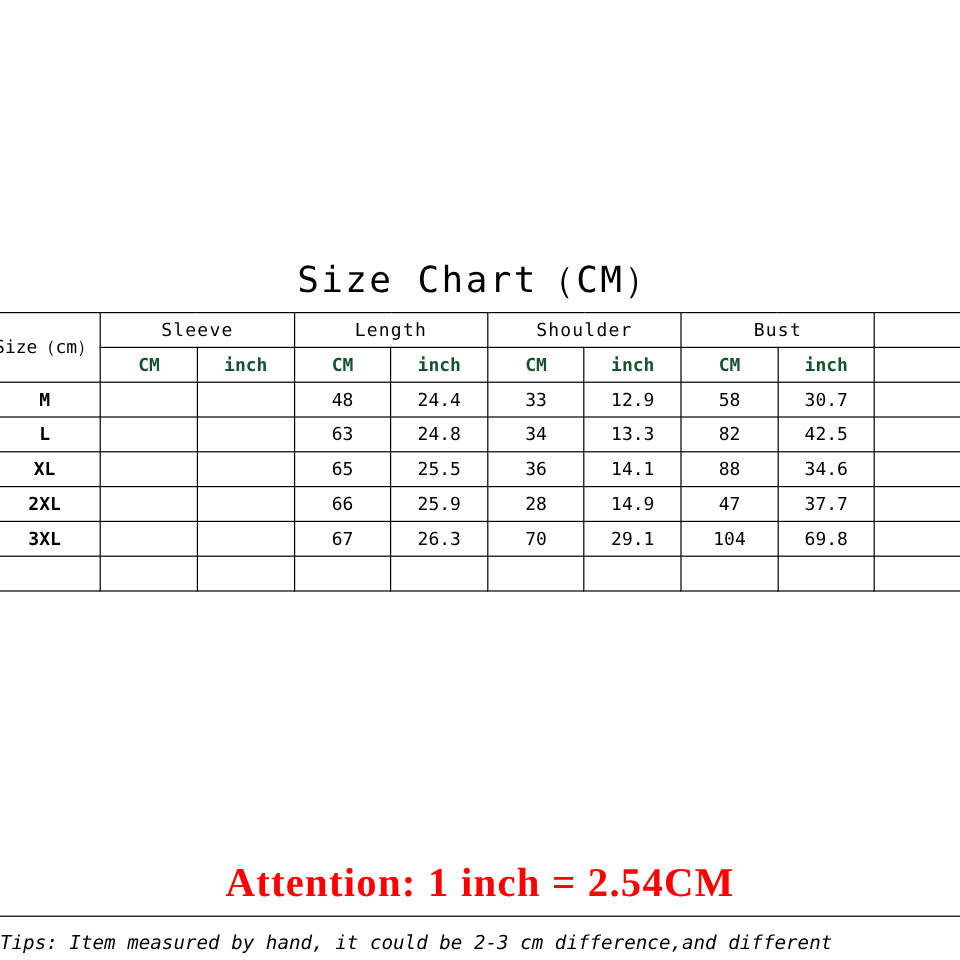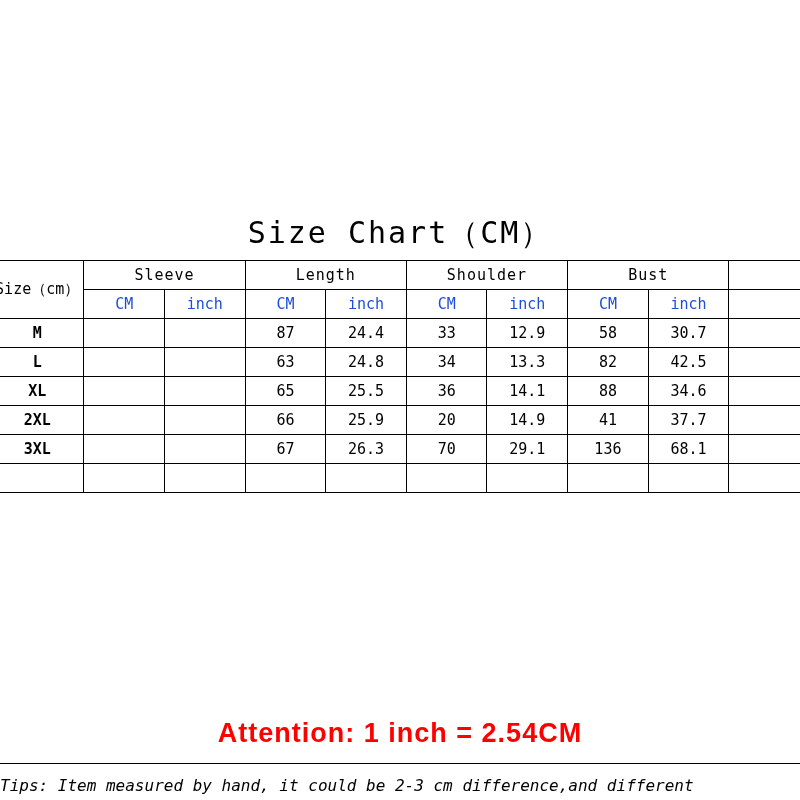--- a/index.html
+++ b/index.html
@@ -57,9 +57,9 @@
     letter-spacing: 1px;
   }
   .unit-head {
-    color: #1d4ed8;
+    color: #14532d;
     font-size: 13px;
-    font-weight: normal;
+    font-weight: bold;
   }
   .size-label {
     font-weight: bold;

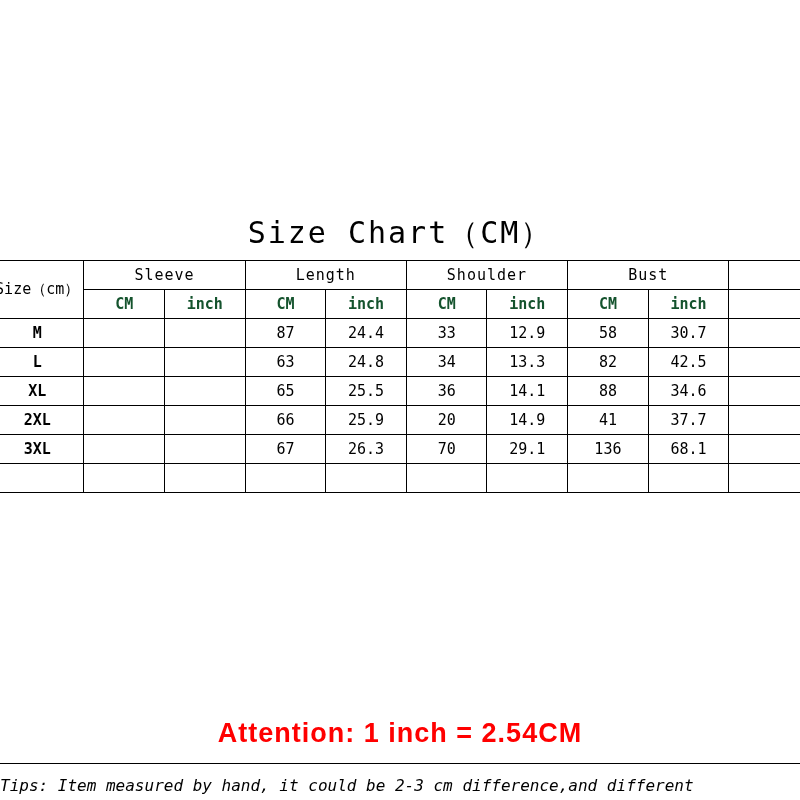--- a/index.html
+++ b/index.html
@@ -149,7 +149,7 @@
           <td class="size-label">M</td>
           <td></td>
           <td></td>
-          <td>87</td>
+          <td>48</td>
           <td>24.4</td>
           <td>33</td>
           <td>12.9</td>

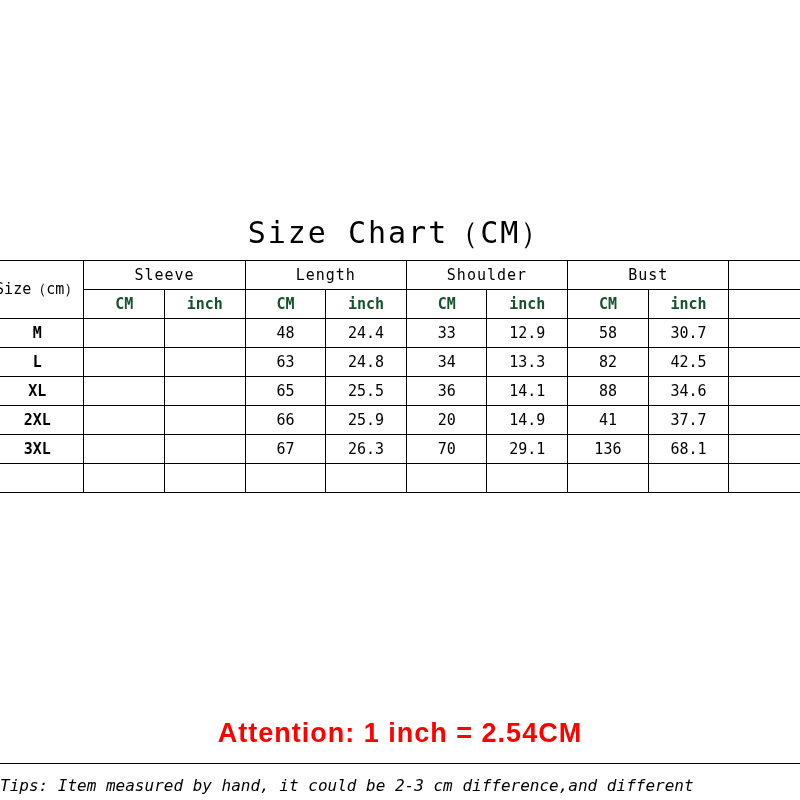--- a/index.html
+++ b/index.html
@@ -190,7 +190,7 @@
           <td></td>
           <td>66</td>
           <td>25.9</td>
-          <td>20</td>
+          <td>28</td>
           <td>14.9</td>
           <td>41</td>
           <td>37.7</td>

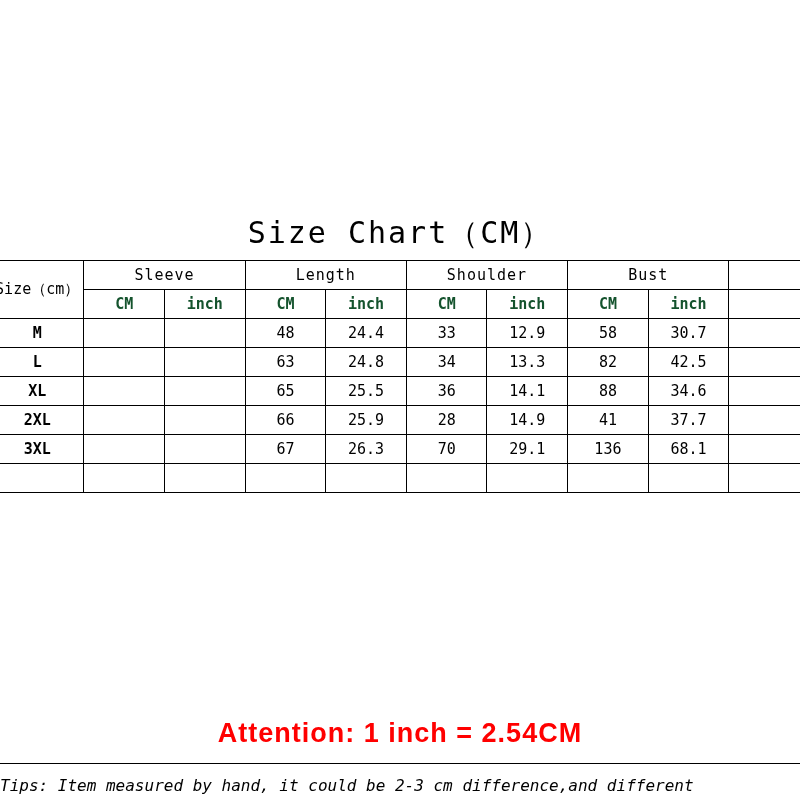--- a/index.html
+++ b/index.html
@@ -192,7 +192,7 @@
           <td>25.9</td>
           <td>28</td>
           <td>14.9</td>
-          <td>41</td>
+          <td>47</td>
           <td>37.7</td>
           <td></td>
         </tr>

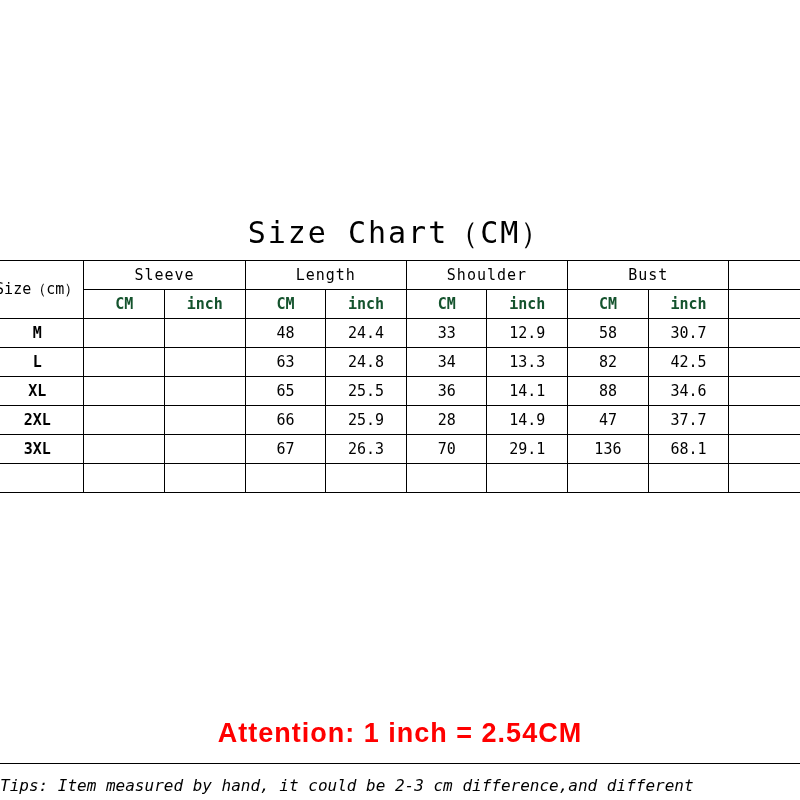--- a/index.html
+++ b/index.html
@@ -205,7 +205,7 @@
           <td>26.3</td>
           <td>70</td>
           <td>29.1</td>
-          <td>136</td>
+          <td>104</td>
           <td>68.1</td>
           <td></td>
         </tr>

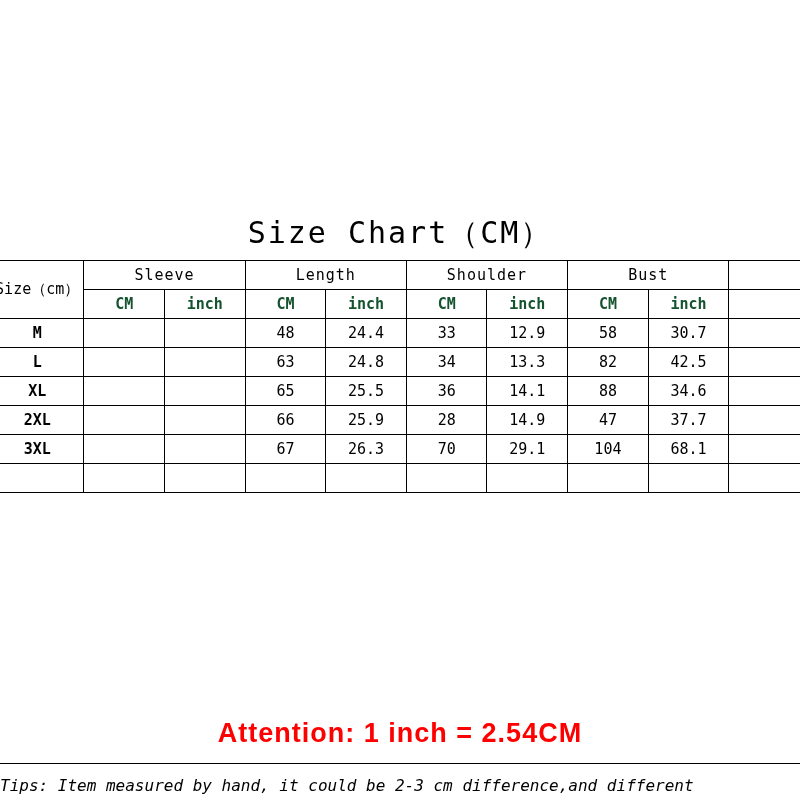--- a/index.html
+++ b/index.html
@@ -206,7 +206,7 @@
           <td>70</td>
           <td>29.1</td>
           <td>104</td>
-          <td>68.1</td>
+          <td>69.8</td>
           <td></td>
         </tr>
 

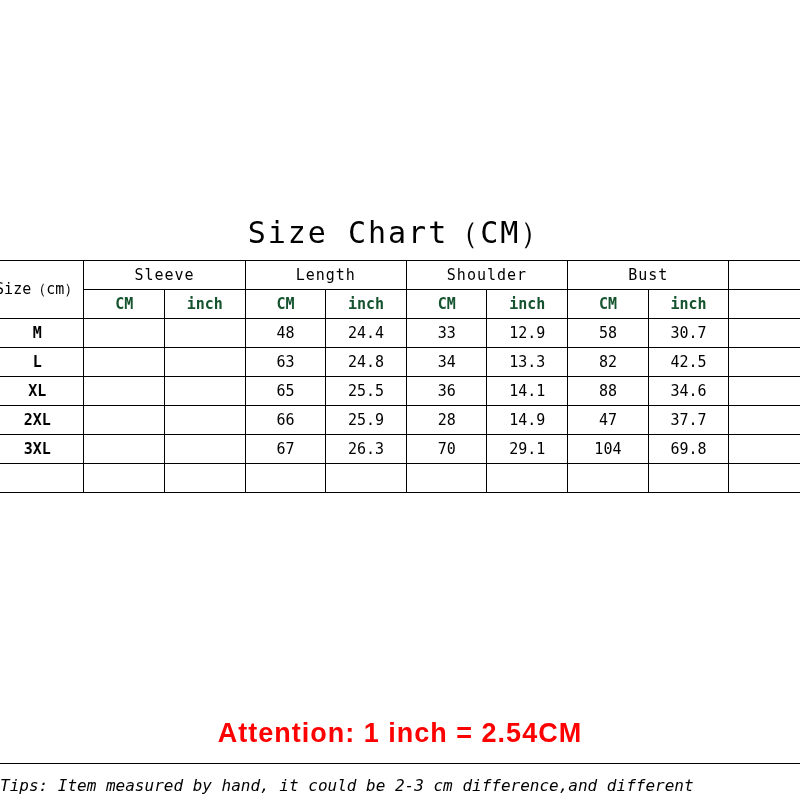--- a/index.html
+++ b/index.html
@@ -74,9 +74,9 @@
     width: 800px;
     text-align: center;
     color: #ff0000;
-    font-size: 27px;
+    font-size: 34px;
     font-weight: bold;
-    font-family: Liberation Sans, sans-serif;
+    font-family: Liberation Serif, serif;
     letter-spacing: 1px;
     white-space: nowrap;
   }

